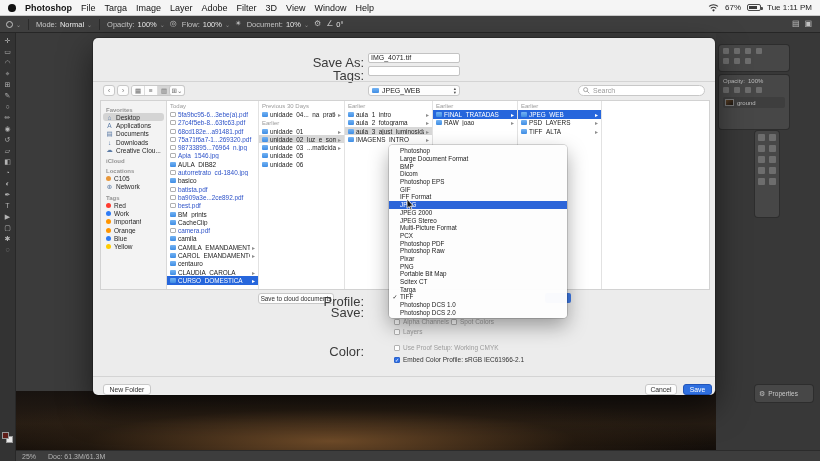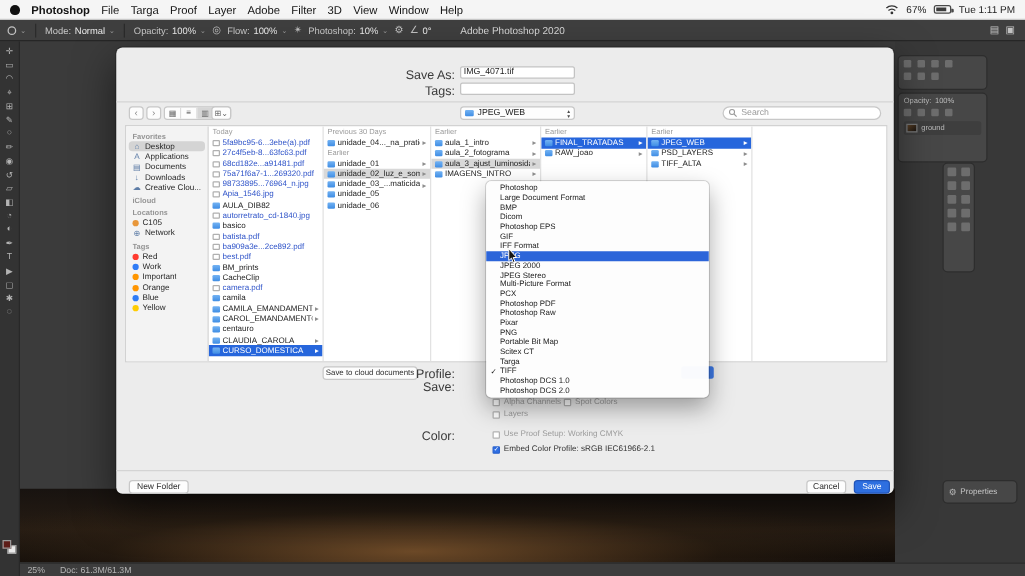--- a/index.html
+++ b/index.html
@@ -159,7 +159,7 @@
       <span class="mb-left">
           <span>File</span>
           <span>Targa</span>
-          <span>Proof</span>
+          <span>Image</span>
           <span>Layer</span>
           <span>Adobe</span>
           <span>Filter</span>

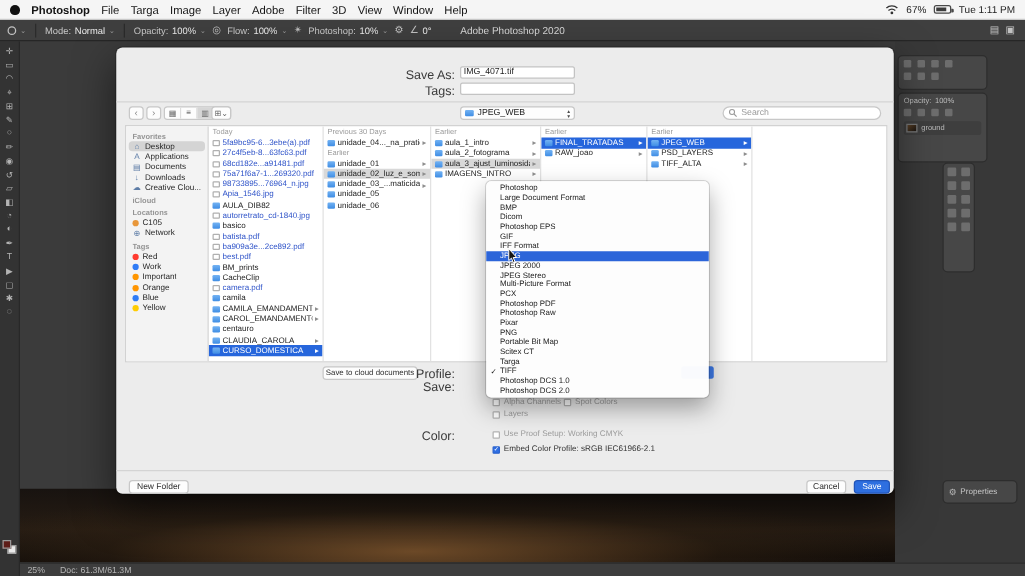--- a/index.html
+++ b/index.html
@@ -206,7 +206,7 @@
     </div>
     <span class="ob-icon">✴</span>
     <div class="ob-group">
-      <span>Photoshop:</span>
+      <span>Document:</span>
       <span class="ob-value">10%</span>
       <span class="ob-caret">⌄</span>
     </div>

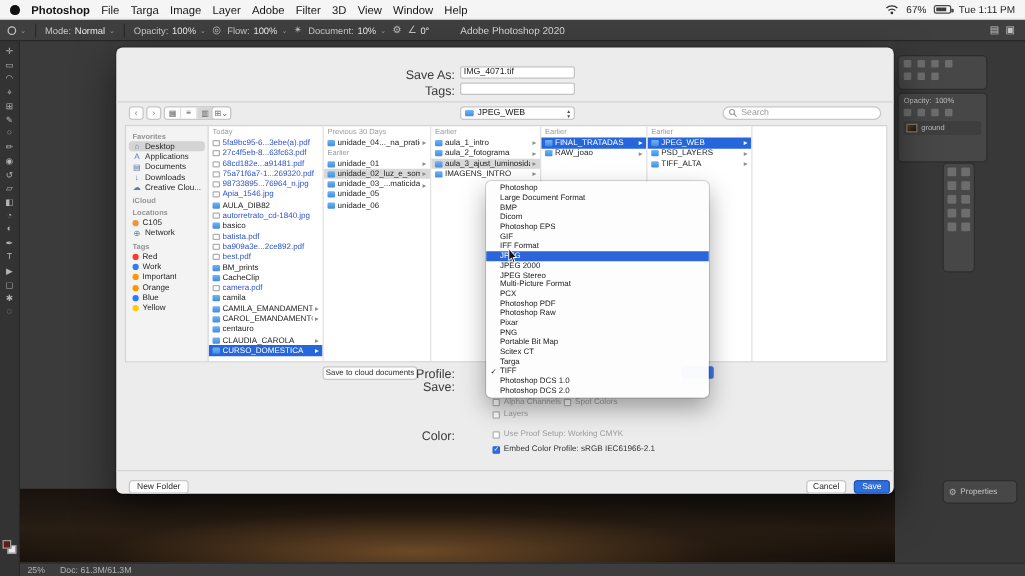--- a/index.html
+++ b/index.html
@@ -181,7 +181,6 @@
   </div>
 
   <div class="optionsbar">
-    <span class="ob-title">Adobe Photoshop 2020</span>
     <div class="ob-group">
       <span class="brush-dot"></span>
       <span class="ob-caret">⌄</span>

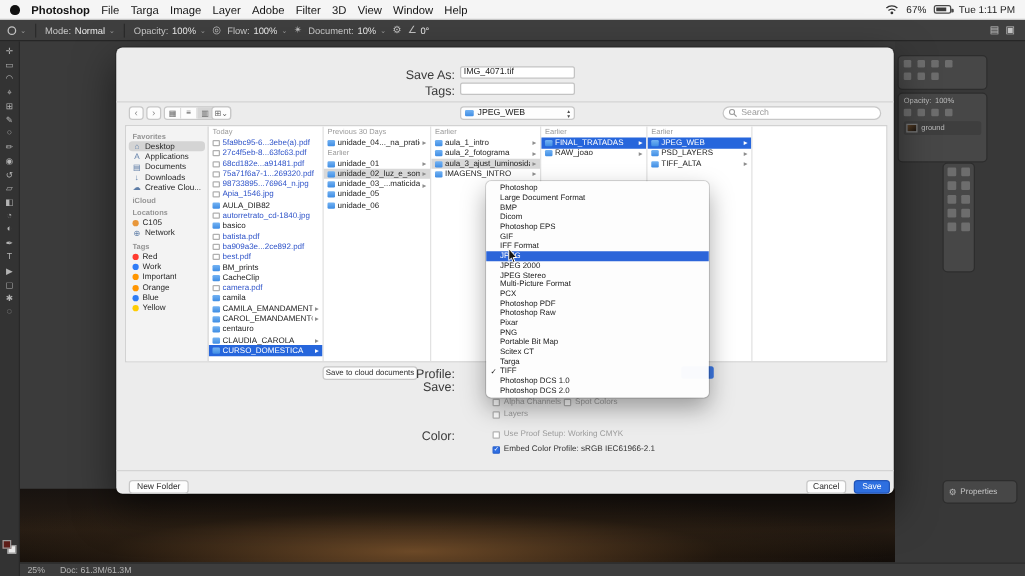--- a/index.html
+++ b/index.html
@@ -74,7 +74,7 @@
   .light{width:6px;height:6px;border-radius:50%;}
   .light.red{background:#ff5f57;}.light.yellow{background:#febc2e;}.light.green{background:#28c840;}
   .dlg-title{text-align:center;font-weight:bold;font-size:8px;color:#3a3a3a;line-height:15px;}
-  .lbl-r{position:absolute;right:351px;font-size:10px;color:#3a3a3a;text-align:right;}
+  .lbl-r{position:absolute;right:351px;font-size:13px;color:#3a3a3a;text-align:right;}
   .fld{position:absolute;left:275px;width:92px;height:10px;background:#fff;border:1px solid #c3c3c3;
        border-radius:2px;font-size:7px;color:#1c1c1c;line-height:8px;padding:0 2px;}
   .dlg-sep{position:absolute;left:0;right:0;height:1px;background:#d4d4d4;}

